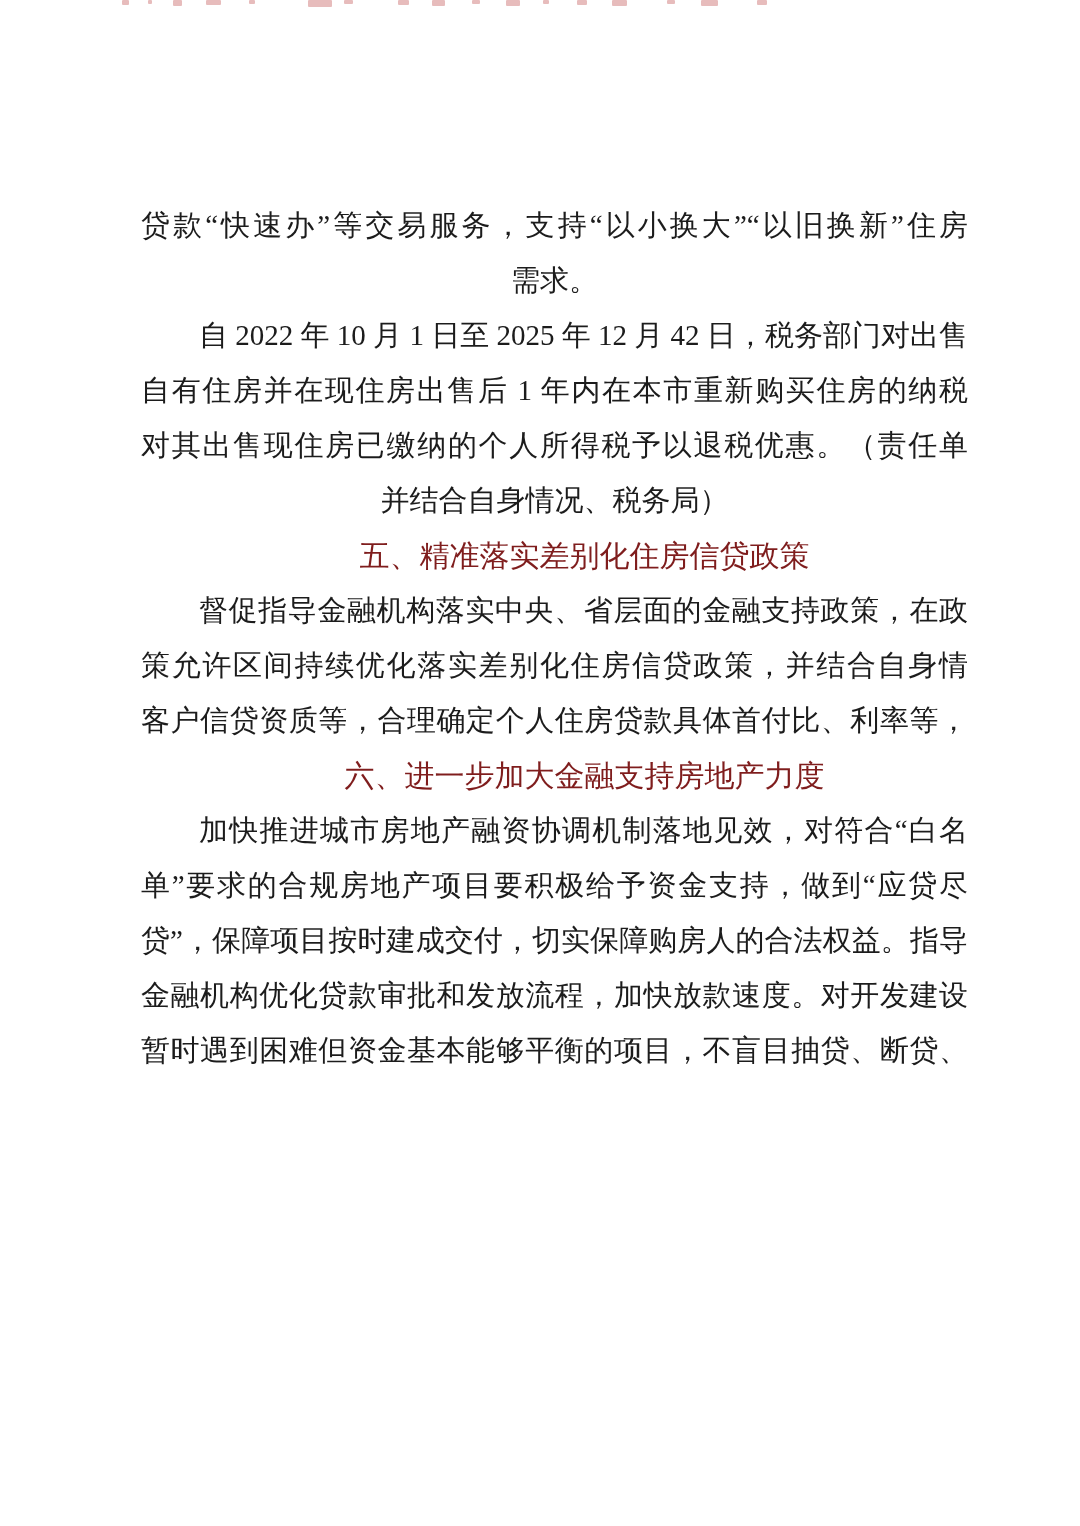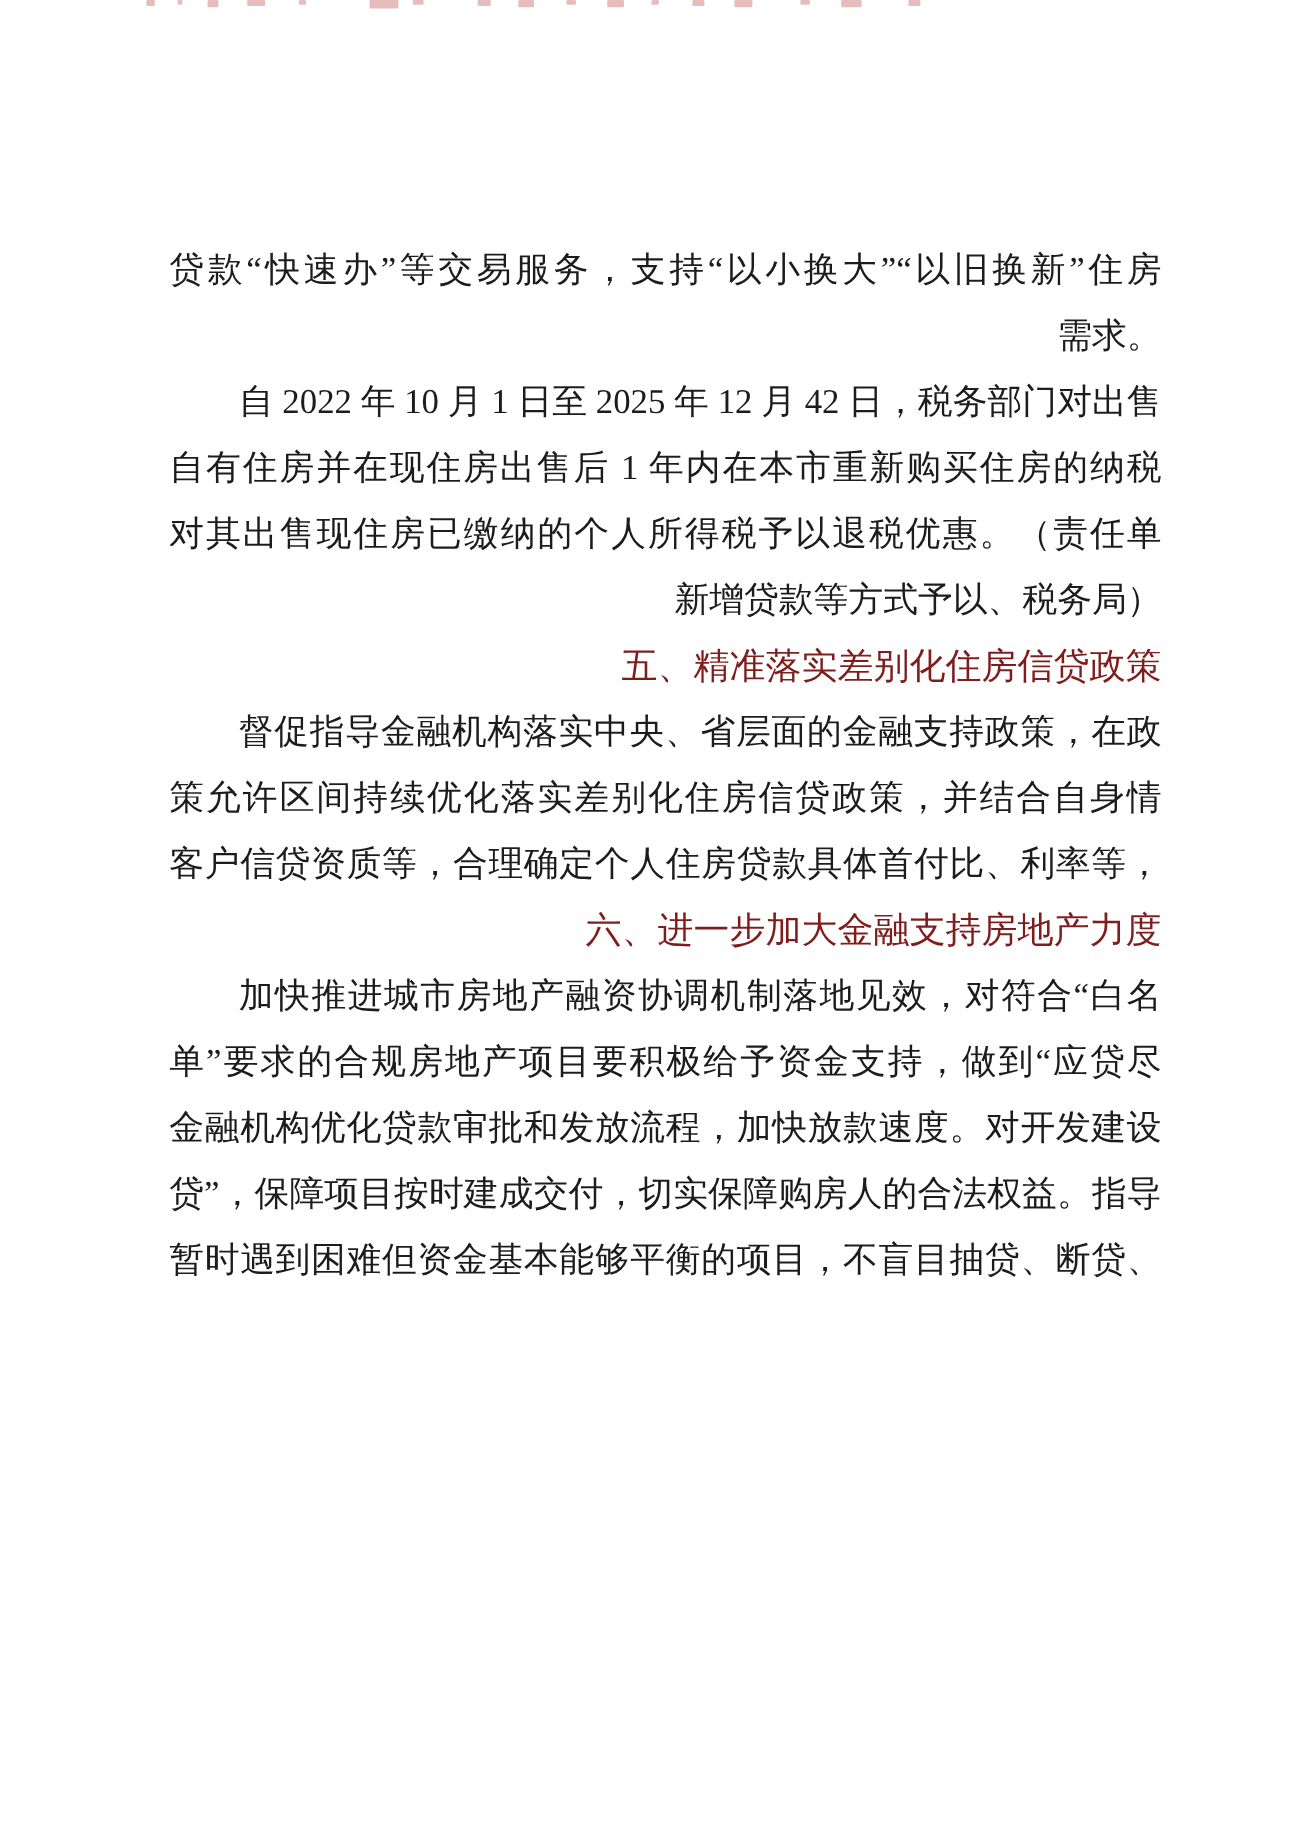--- a/index.html
+++ b/index.html
@@ -38,7 +38,7 @@
     line-height: 55px;
     font-size: 29px;
     color: #1c1c1c;
-    text-align: right;
+    text-align: center;
     overflow: hidden;
   }
   .line.just {

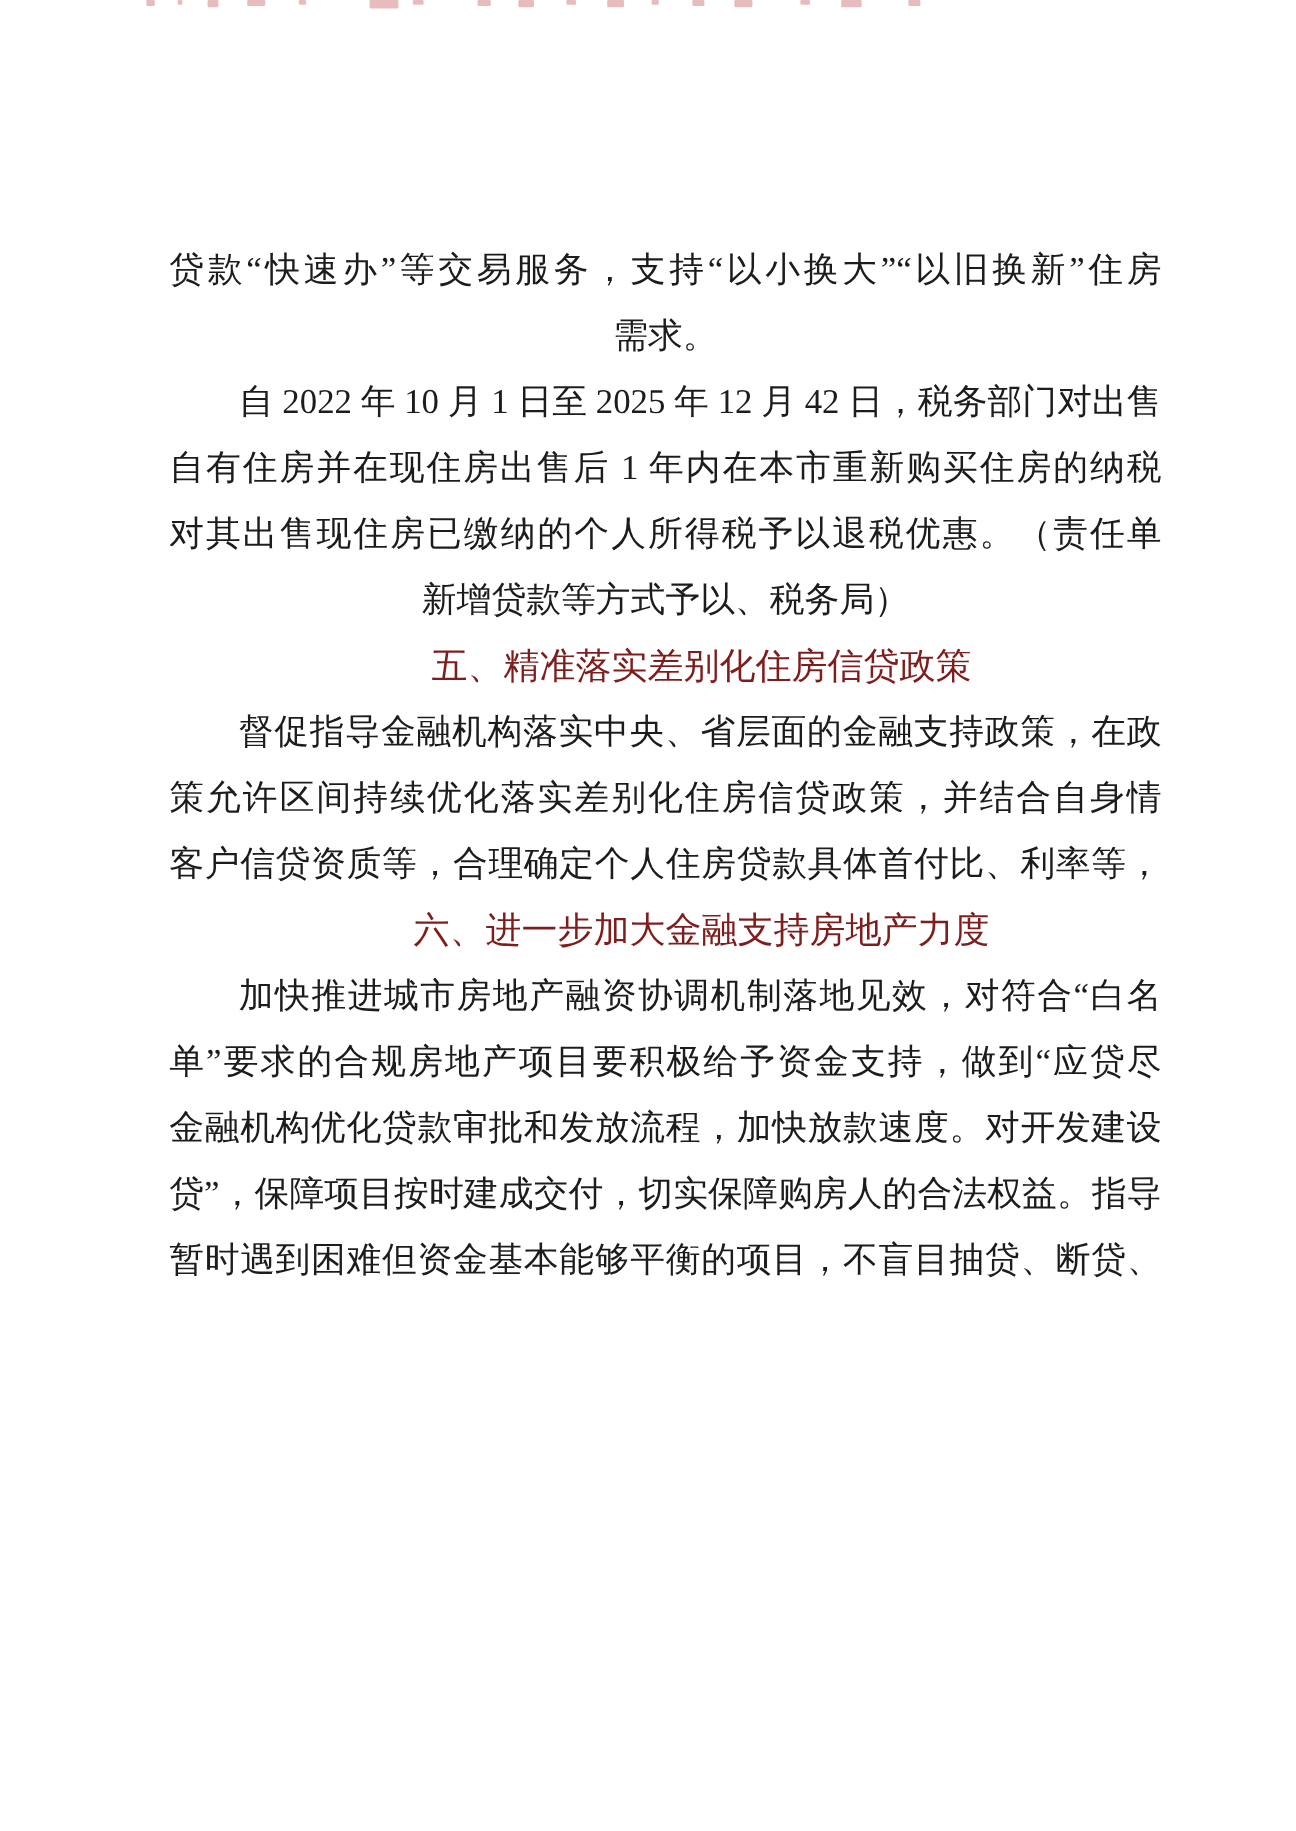--- a/index.html
+++ b/index.html
@@ -107,7 +107,7 @@
       <div class="line indent just">自 2022 年 10 月 1 日至 2025 年 12 月 42 日，税务部门对出售</div>
       <div class="line just">自有住房并在现住房出售后 1 年内在本市重新购买住房的纳税人，</div>
       <div class="line just">对其出售现住房已缴纳的个人所得税予以退税优惠。（责任单位：</div>
-      <div class="line">新增贷款等方式予以、税务局）</div>
+      <div class="line">并结合自身情况、税务局）</div>
       <div class="line bold indent">五、精准落实差别化住房信贷政策</div>
       <div class="line indent just">督促指导金融机构落实中央、省层面的金融支持政策，在政</div>
       <div class="line just">策允许区间持续优化落实差别化住房信贷政策，并结合自身情况、</div>

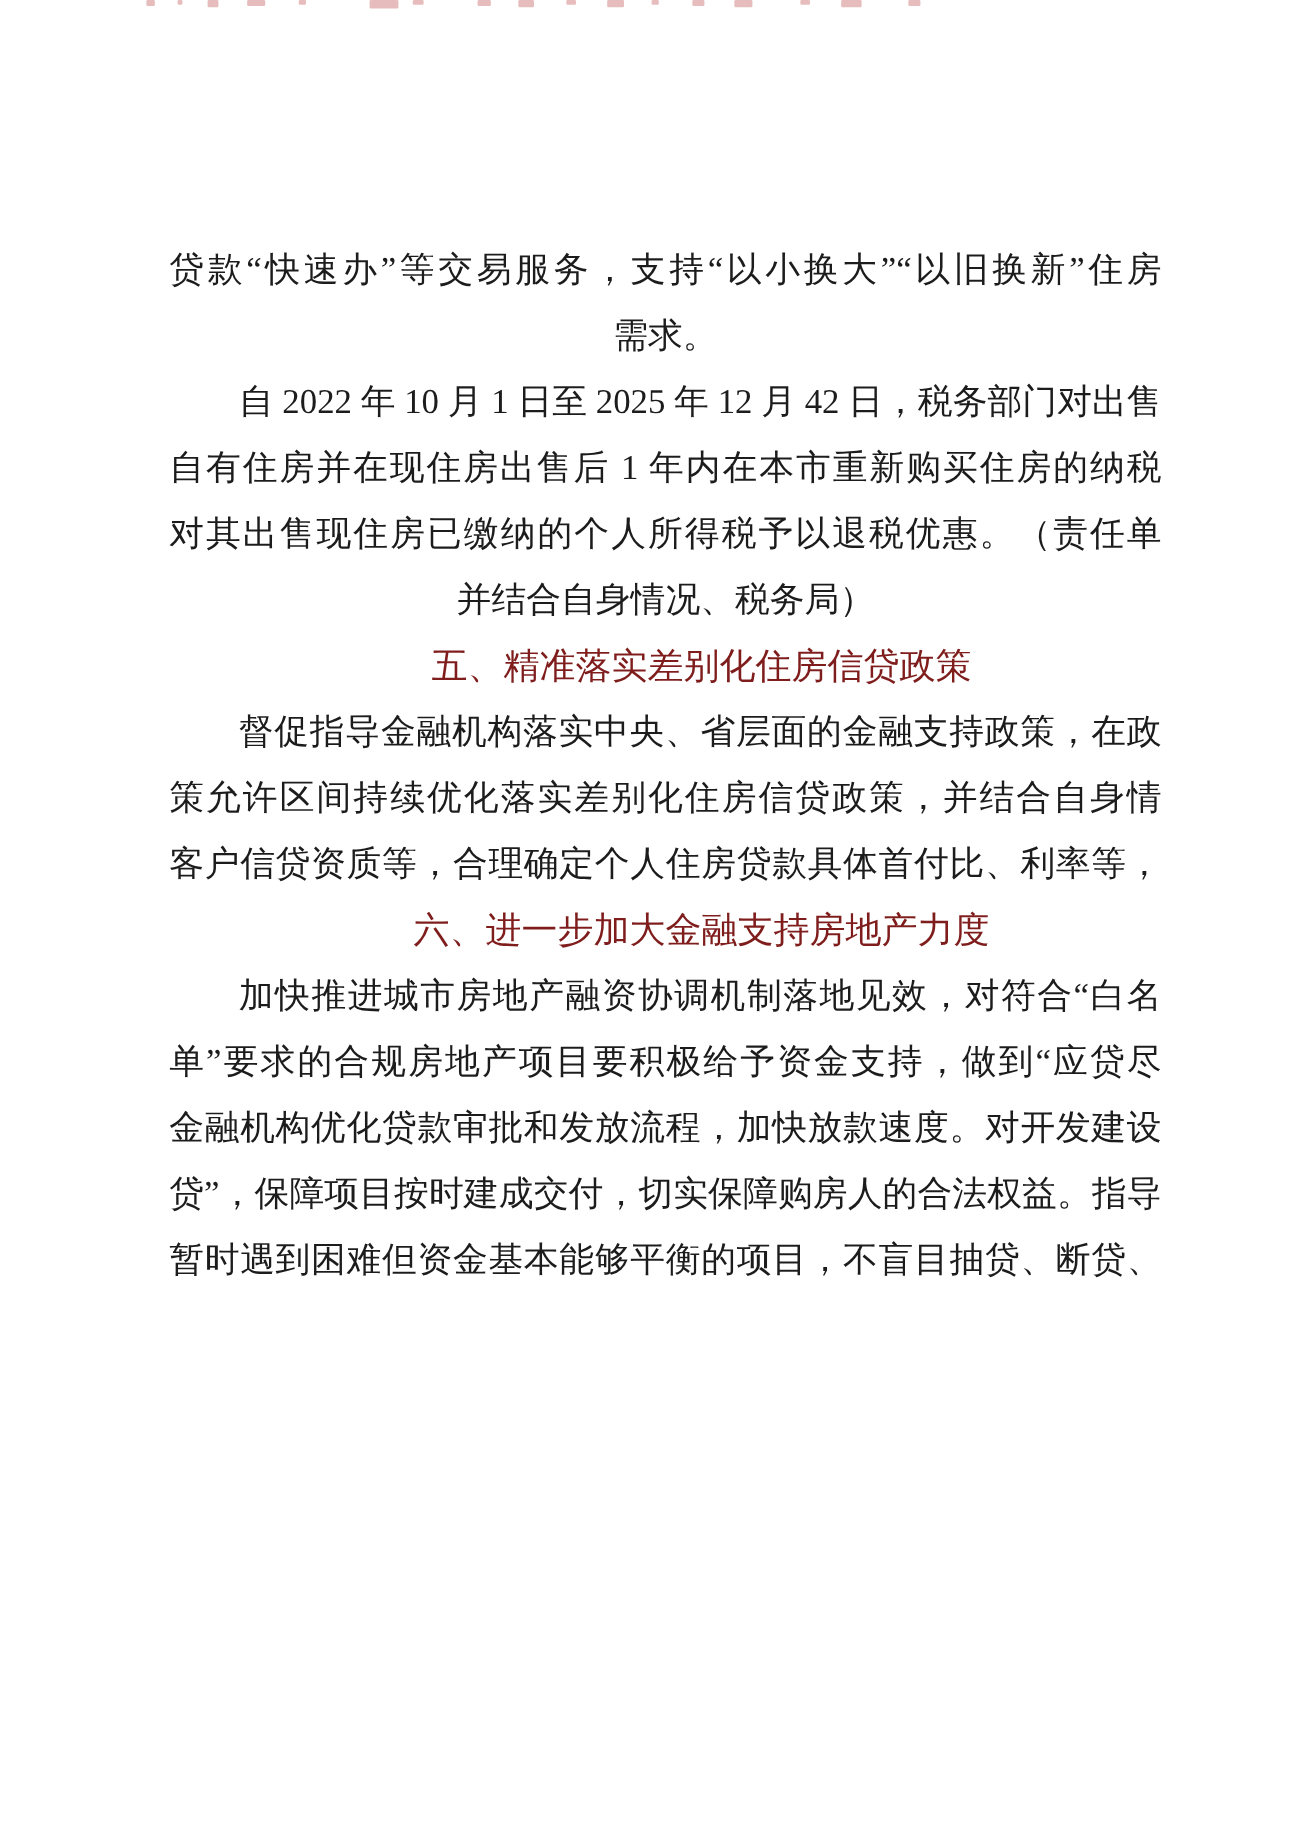--- a/index.html
+++ b/index.html
@@ -115,8 +115,8 @@
       <div class="line bold indent">六、进一步加大金融支持房地产力度</div>
       <div class="line indent just">加快推进城市房地产融资协调机制落地见效，对符合“白名</div>
       <div class="line just">单”要求的合规房地产项目要积极给予资金支持，做到“应贷尽</div>
+      <div class="line just">贷”，保障项目按时建成交付，切实保障购房人的合法权益。指导</div>
       <div class="line just">金融机构优化贷款审批和发放流程，加快放款速度。对开发建设</div>
-      <div class="line just">贷”，保障项目按时建成交付，切实保障购房人的合法权益。指导</div>
       <div class="line just">暂时遇到困难但资金基本能够平衡的项目，不盲目抽贷、断贷、</div>
     </div>
 

